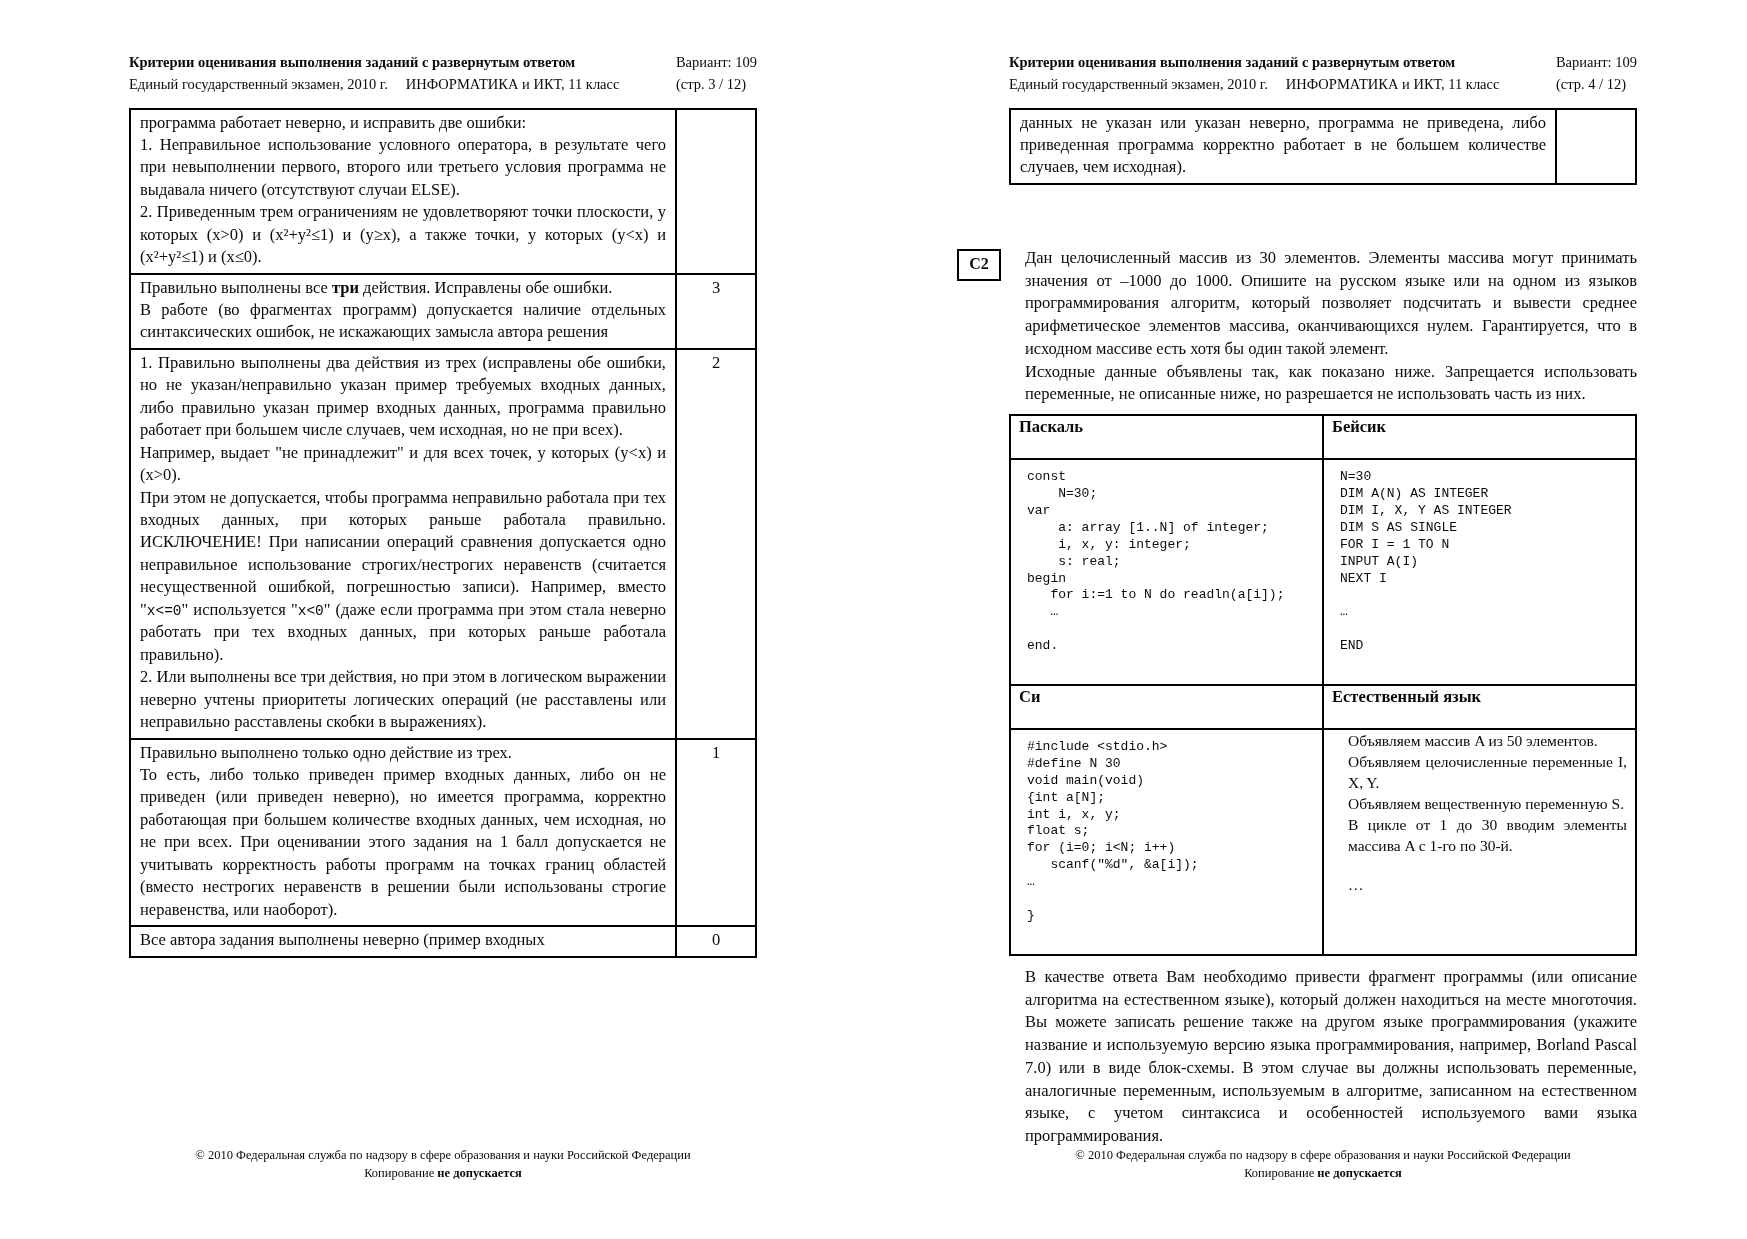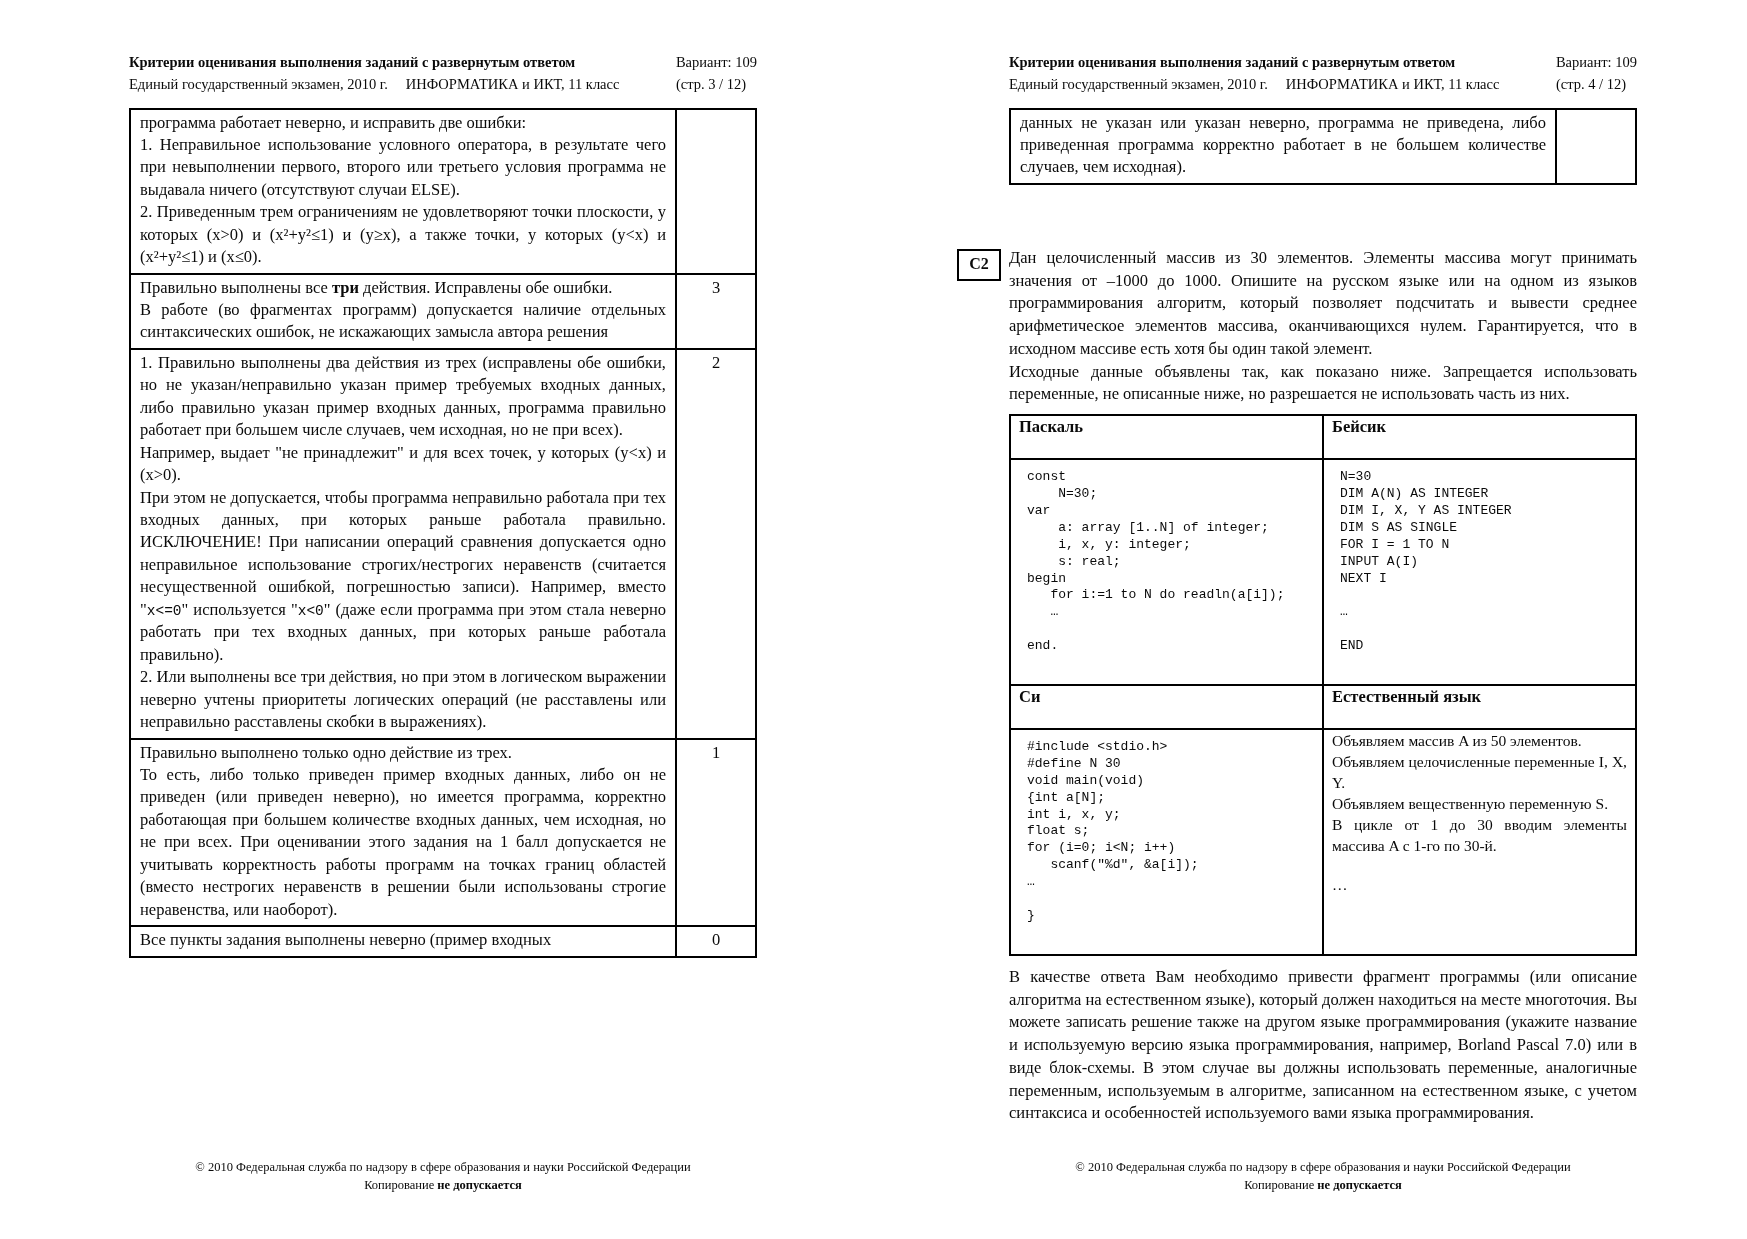--- a/index.html
+++ b/index.html
@@ -44,7 +44,7 @@
     width: 40px; height: 28px; border: 2px solid #000;
     font-weight: bold; font-size: 16px; line-height: 26px; text-align: center;
   }
-  .task .para { font-size: 16.5px; line-height: 1.38; }
+  .task .para { font-size: 16.5px; line-height: 1.38; margin-left: 16px; }
 
   table.lang { width: 100%; border-collapse: collapse; margin-top: 8px; margin-bottom: 10px; }
   table.lang td { border: 2px solid #000; vertical-align: top; padding: 1px 8px 21px 8px; width: 50%; }

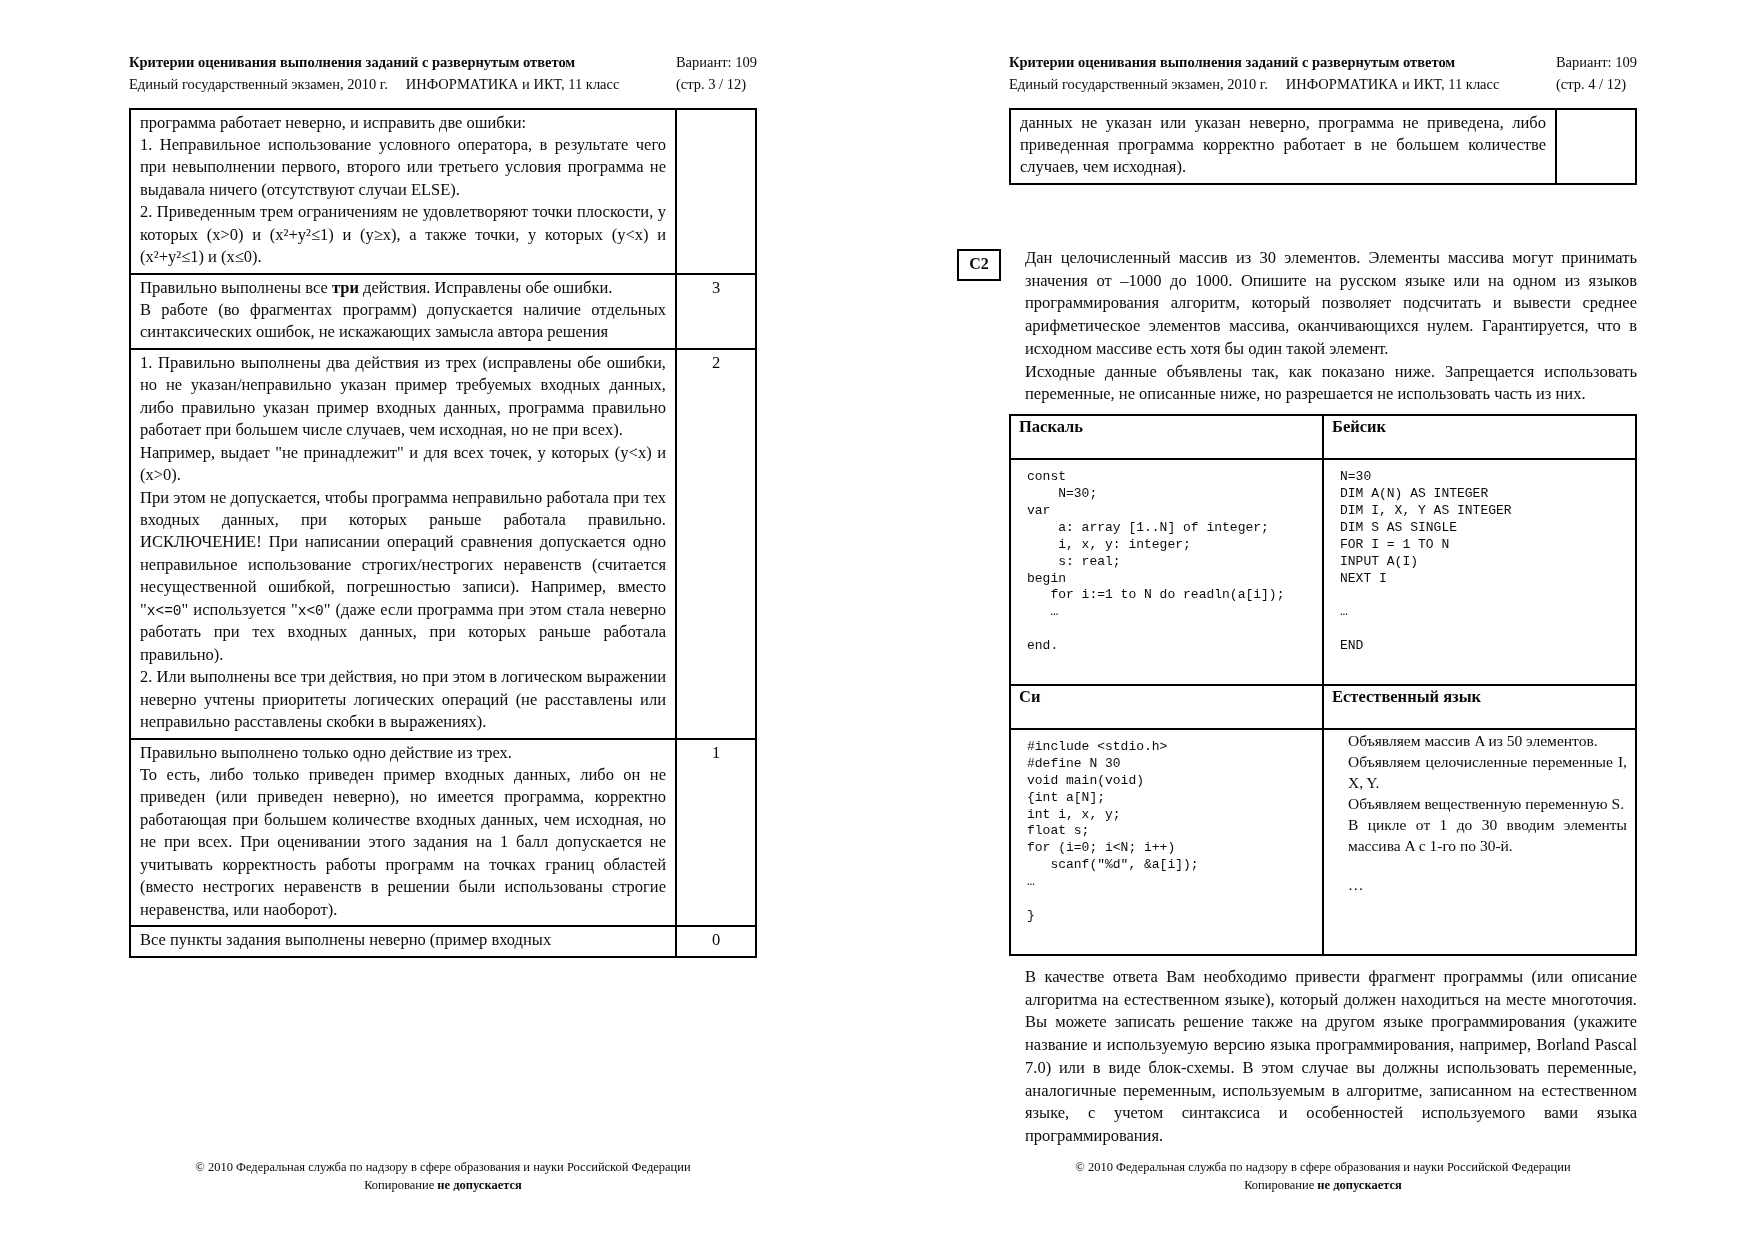--- a/index.html
+++ b/index.html
@@ -113,7 +113,7 @@
     </tr>
     <tr>
       <td class="txt">
-        <div class="para">Все пункты задания выполнены неверно (пример входных</div>
+        <div class="para">Все автора задания выполнены неверно (пример входных</div>
       </td>
       <td class="score">0</td>
     </tr>

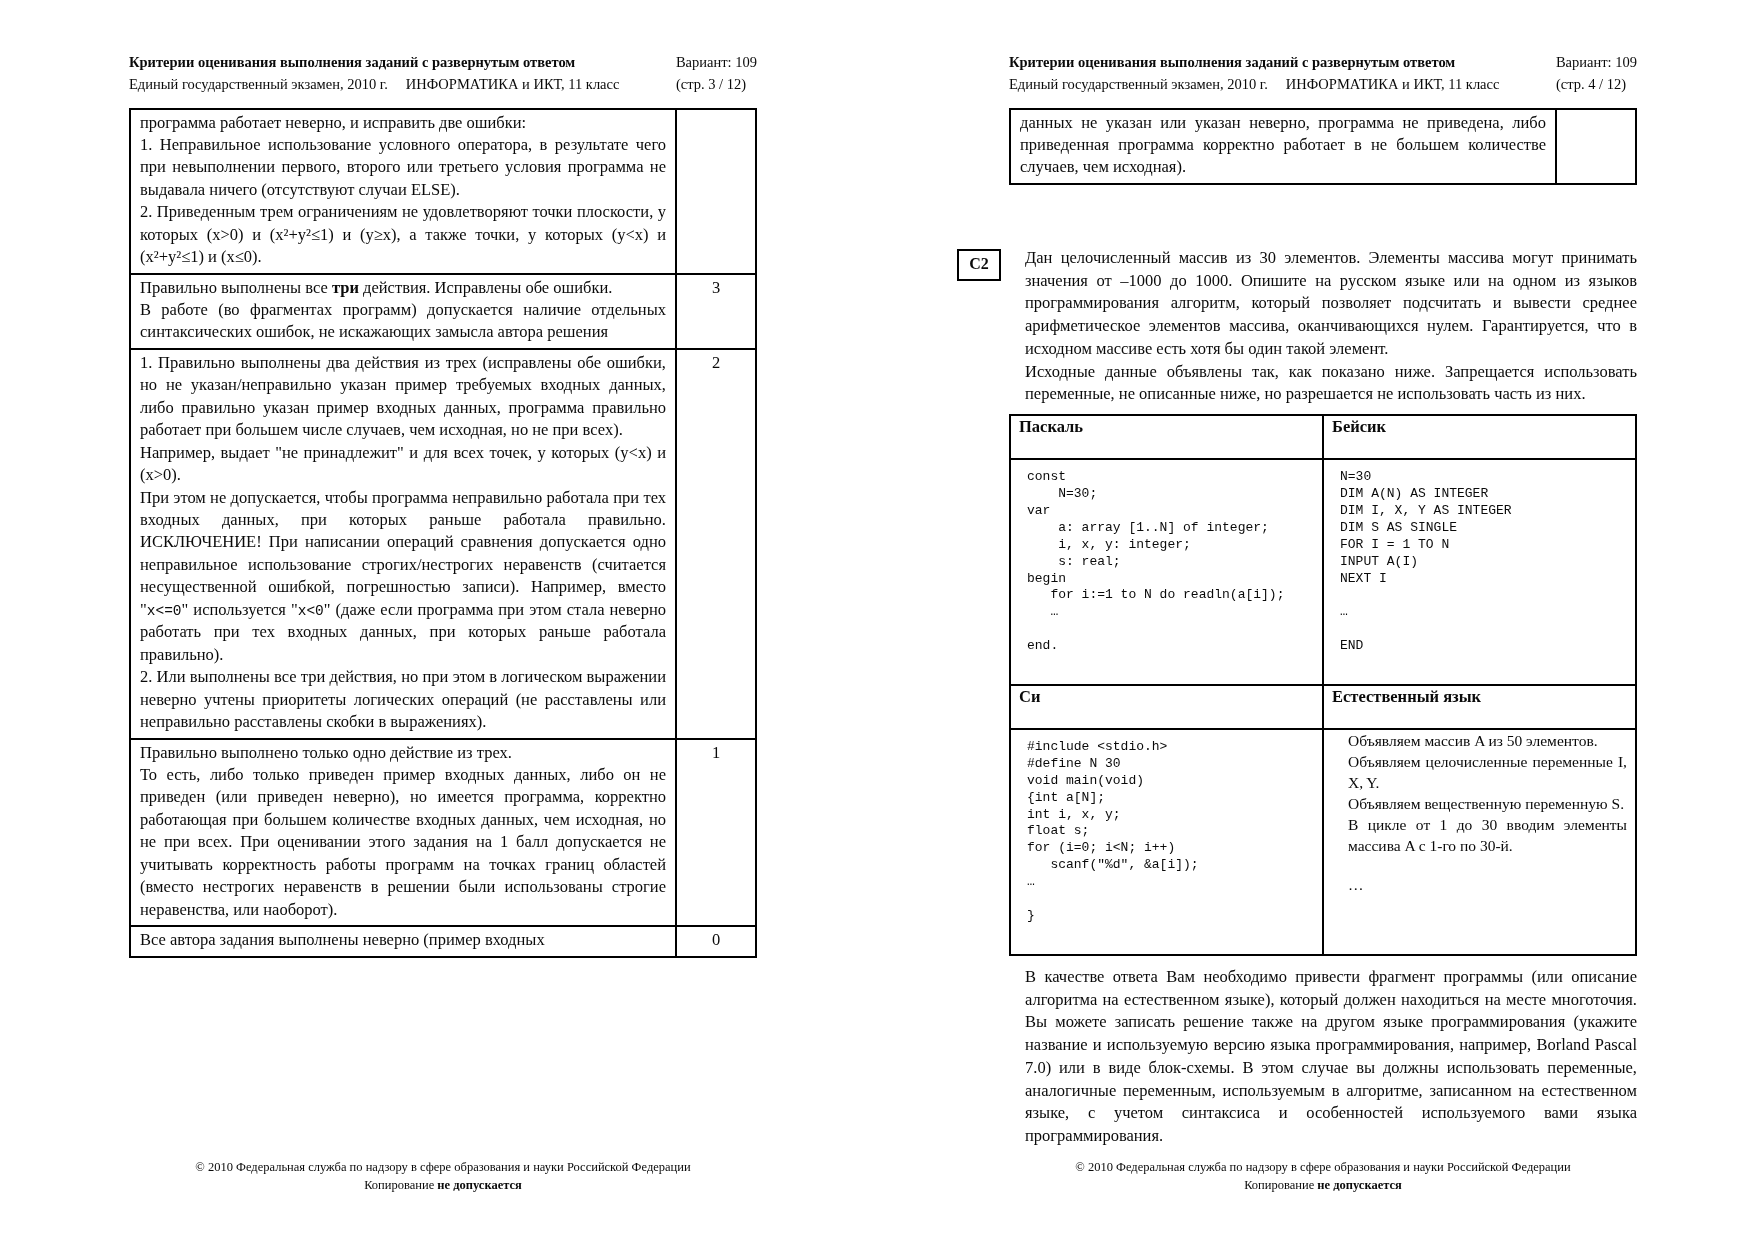--- a/index.html
+++ b/index.html
@@ -56,7 +56,7 @@
 
   
   .pg-footer {
-    position: absolute; bottom: 0; left: 0; right: 0;
+    position: absolute; bottom: 12px; left: 0; right: 0;
     text-align: center; font-size: 12.5px; line-height: 1.45;
   }
 </style>

